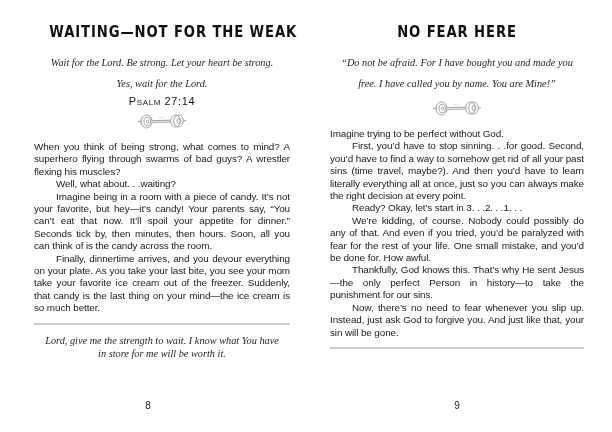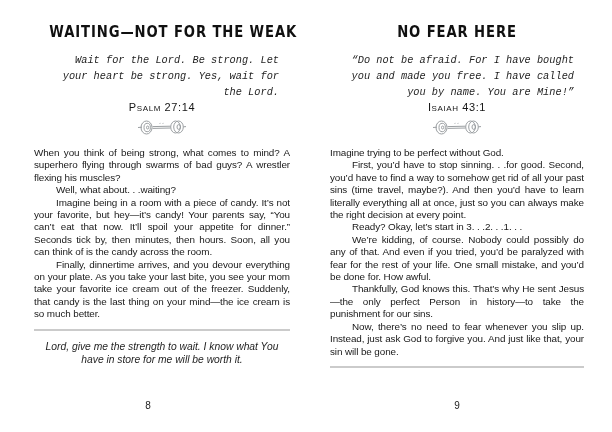--- a/index.html
+++ b/index.html
@@ -31,11 +31,11 @@
   .verse {
     margin:12px auto 0;
     width:234px;
-    text-align:right;
+    text-align:center;
     font-style:italic;
-    font-family:Liberation Mono, monospace;
+    font-family:Liberation Serif, serif;
     font-size:10.3px;
-    line-height:16px;
+    line-height:21px;
     color:#1e1e1e;
   }
   .verse-ref {

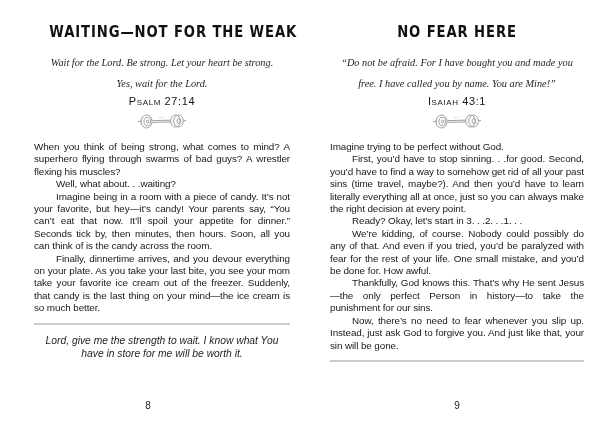--- a/index.html
+++ b/index.html
@@ -122,7 +122,6 @@
   <div class="page page-right">
     <h1 class="chapter-title">NO FEAR HERE</h1>
     <div class="verse">“Do not be afraid. For I have bought you and made you free. I have called you by name. You are Mine!”</div>
-    <div class="verse-ref">Isaiah 43:1</div>
     <div class="icon-wrap">
       <svg width="50" height="22" viewBox="0 0 50 22" fill="none" stroke="#9b9fa2" stroke-width="1">
         <line x1="1" y1="10.5" x2="5" y2="10.2"></line>

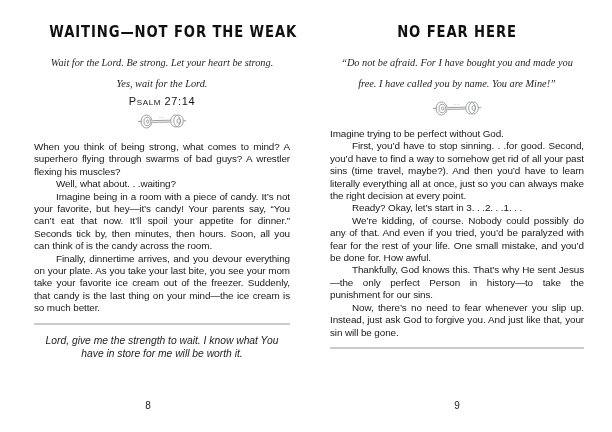--- a/index.html
+++ b/index.html
@@ -69,7 +69,7 @@
     width:238px;
     text-align:center;
     font-style:italic;
-    font-family:Liberation Sans, sans-serif;
+    font-family:Liberation Serif, serif;
     font-size:10.3px;
     line-height:13.6px;
     color:#1e1e1e;

